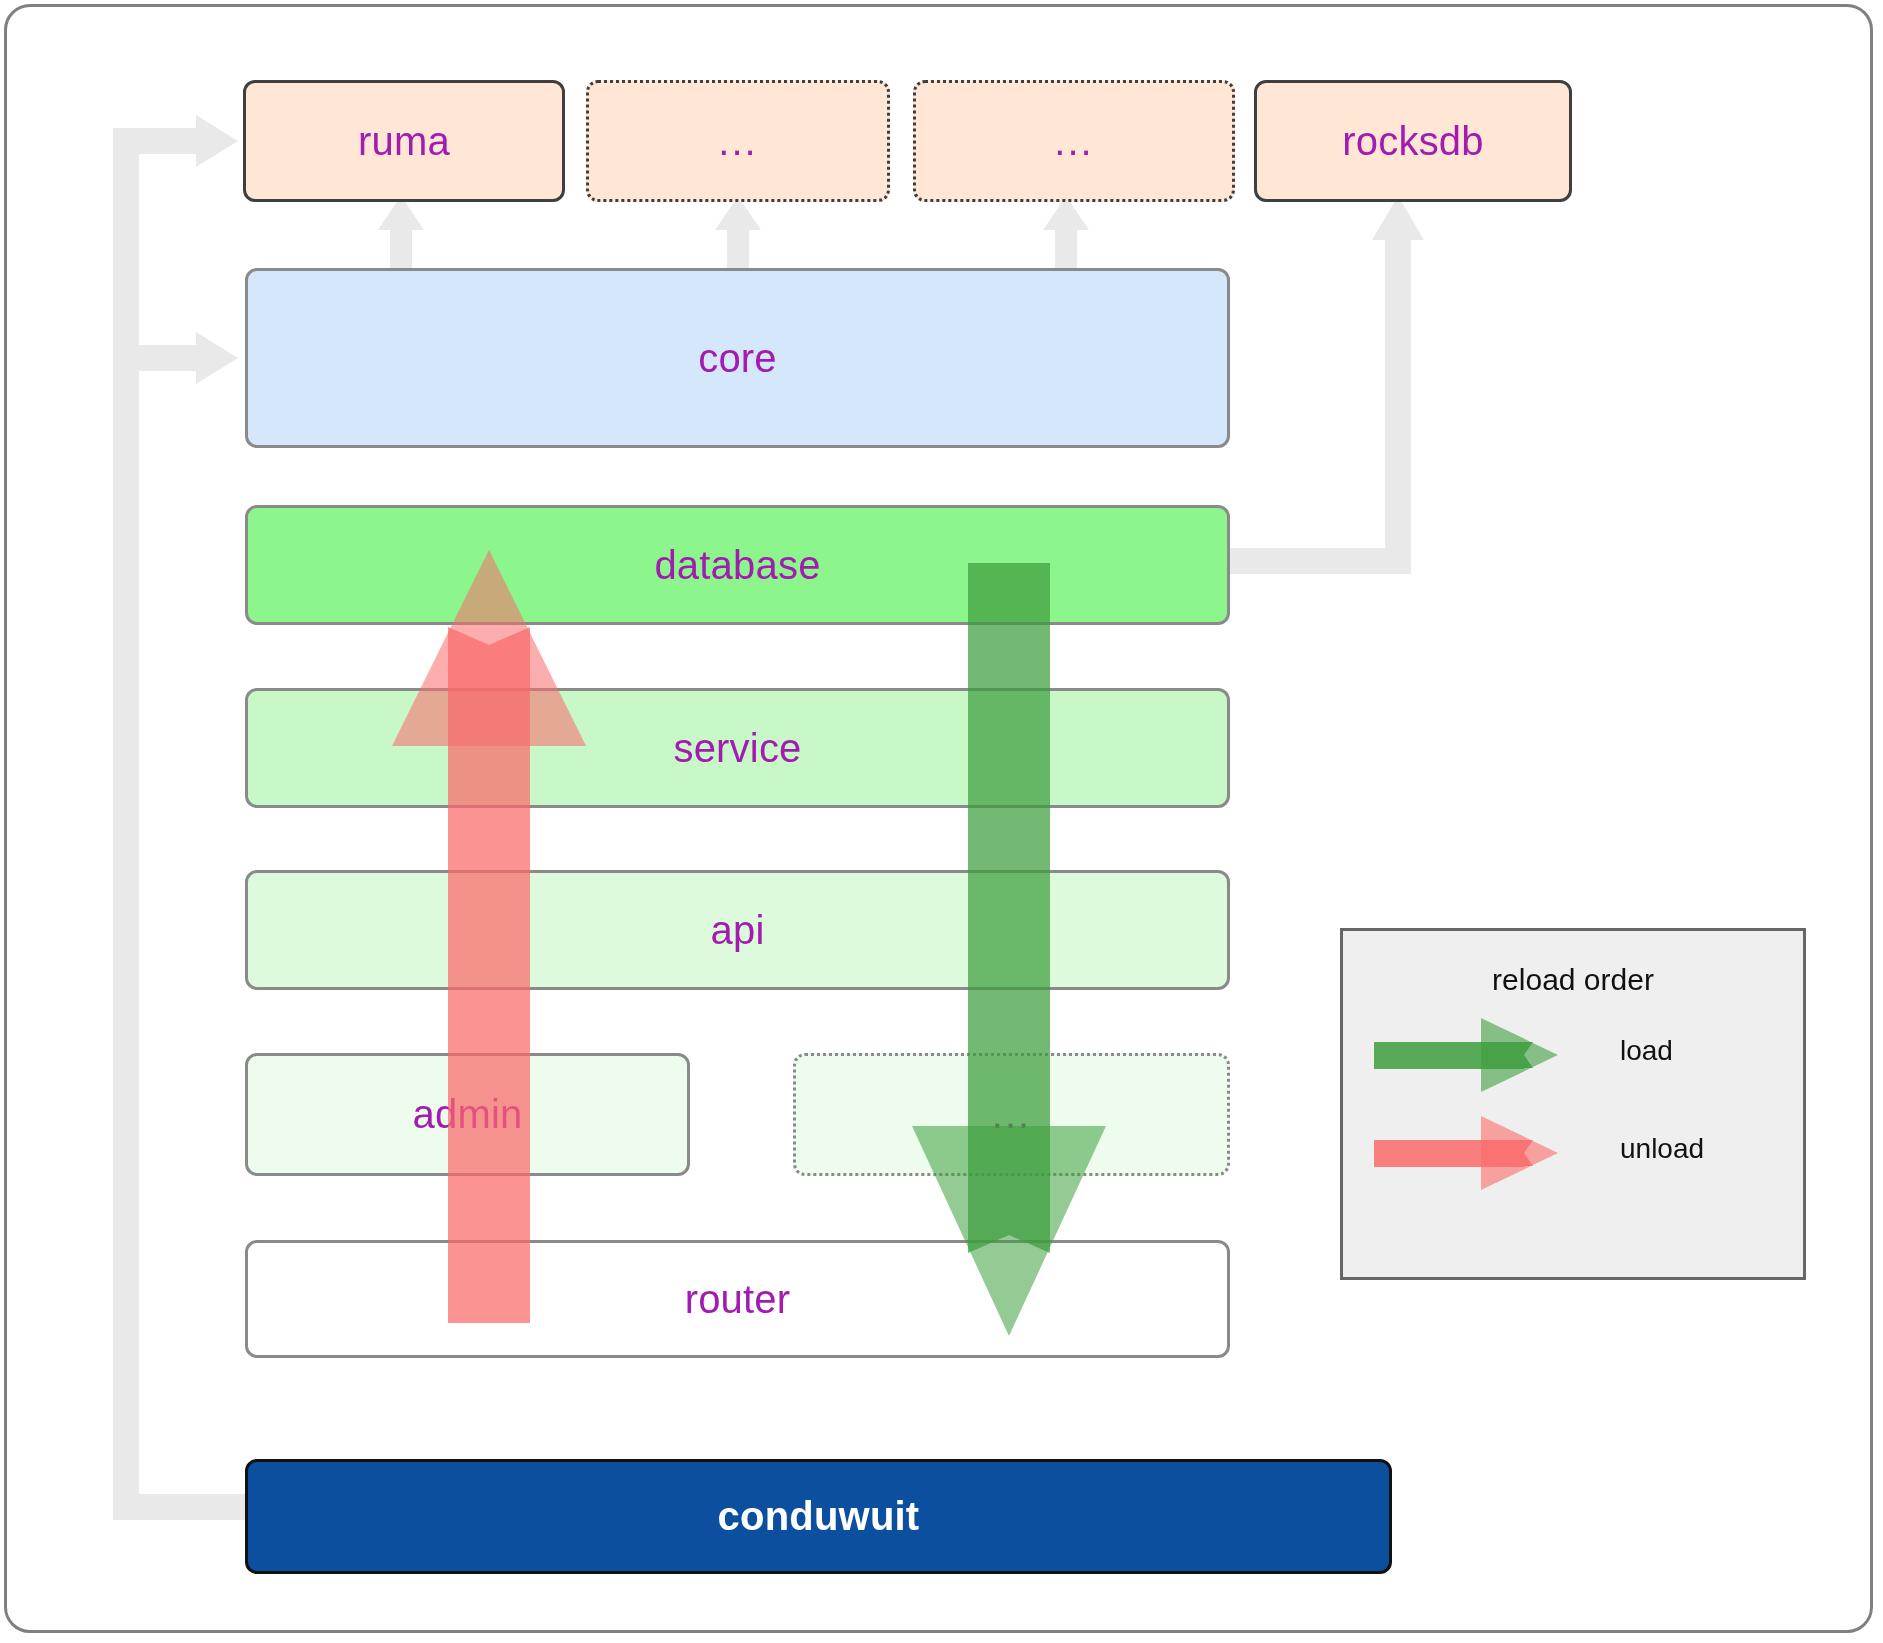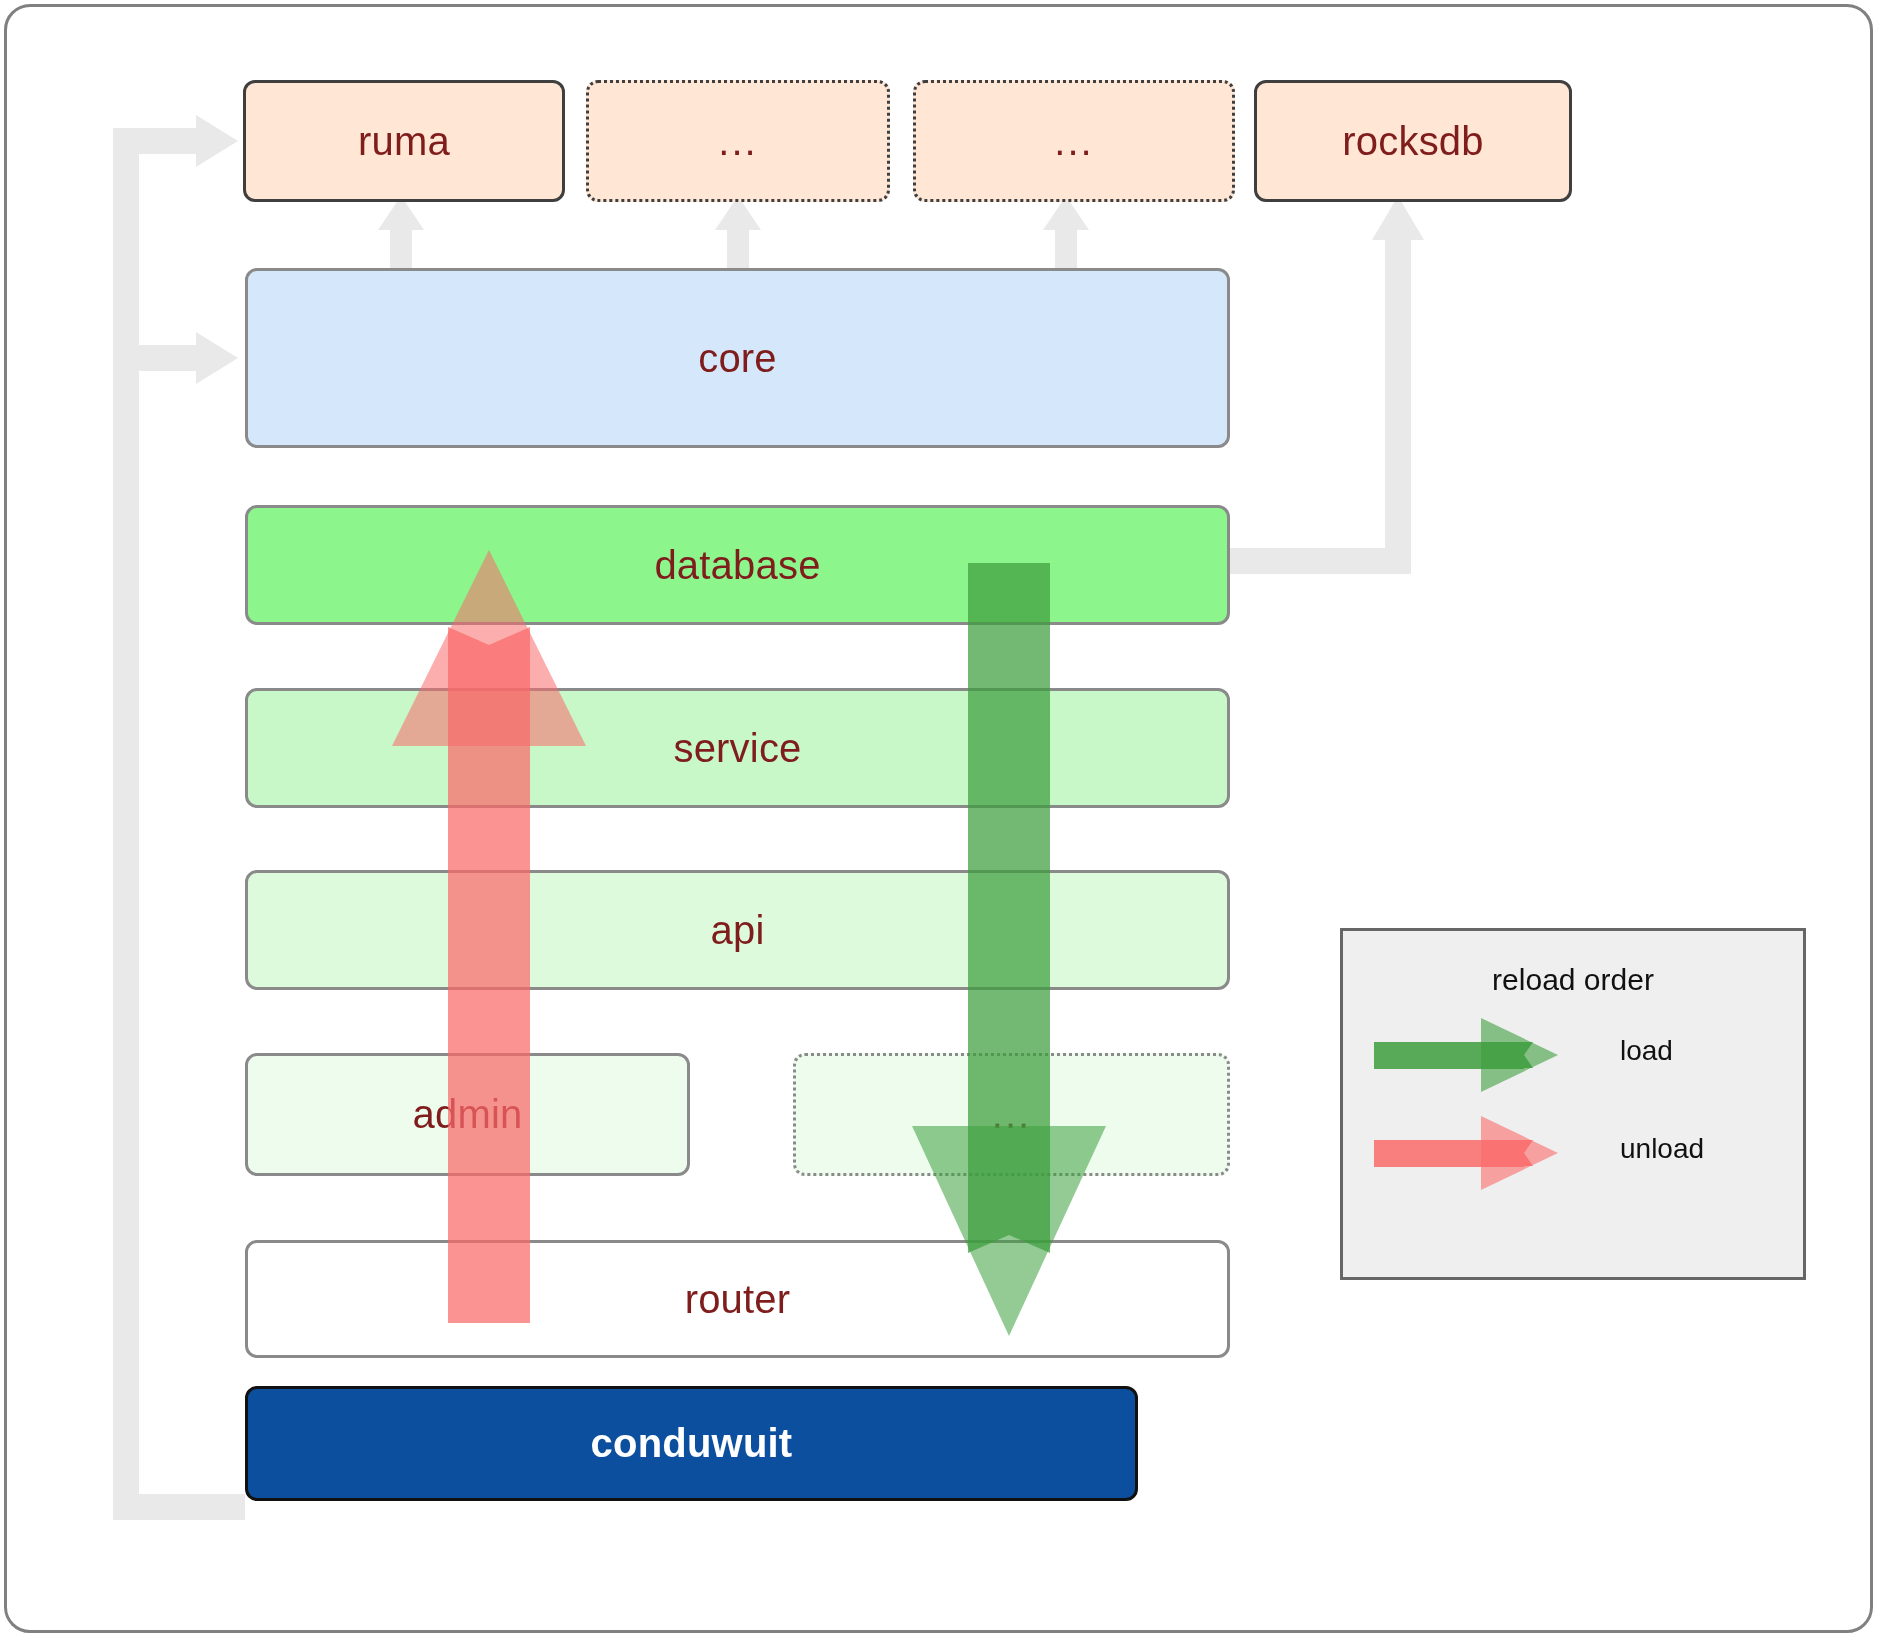--- a/index.html
+++ b/index.html
@@ -39,7 +39,7 @@
     justify-content: center;
     border-radius: 12px;
     font-size: 40px;
-    color: #7f1d1d;
+    color: #a21caf;
     letter-spacing: 0.2px;
     white-space: nowrap;
   }

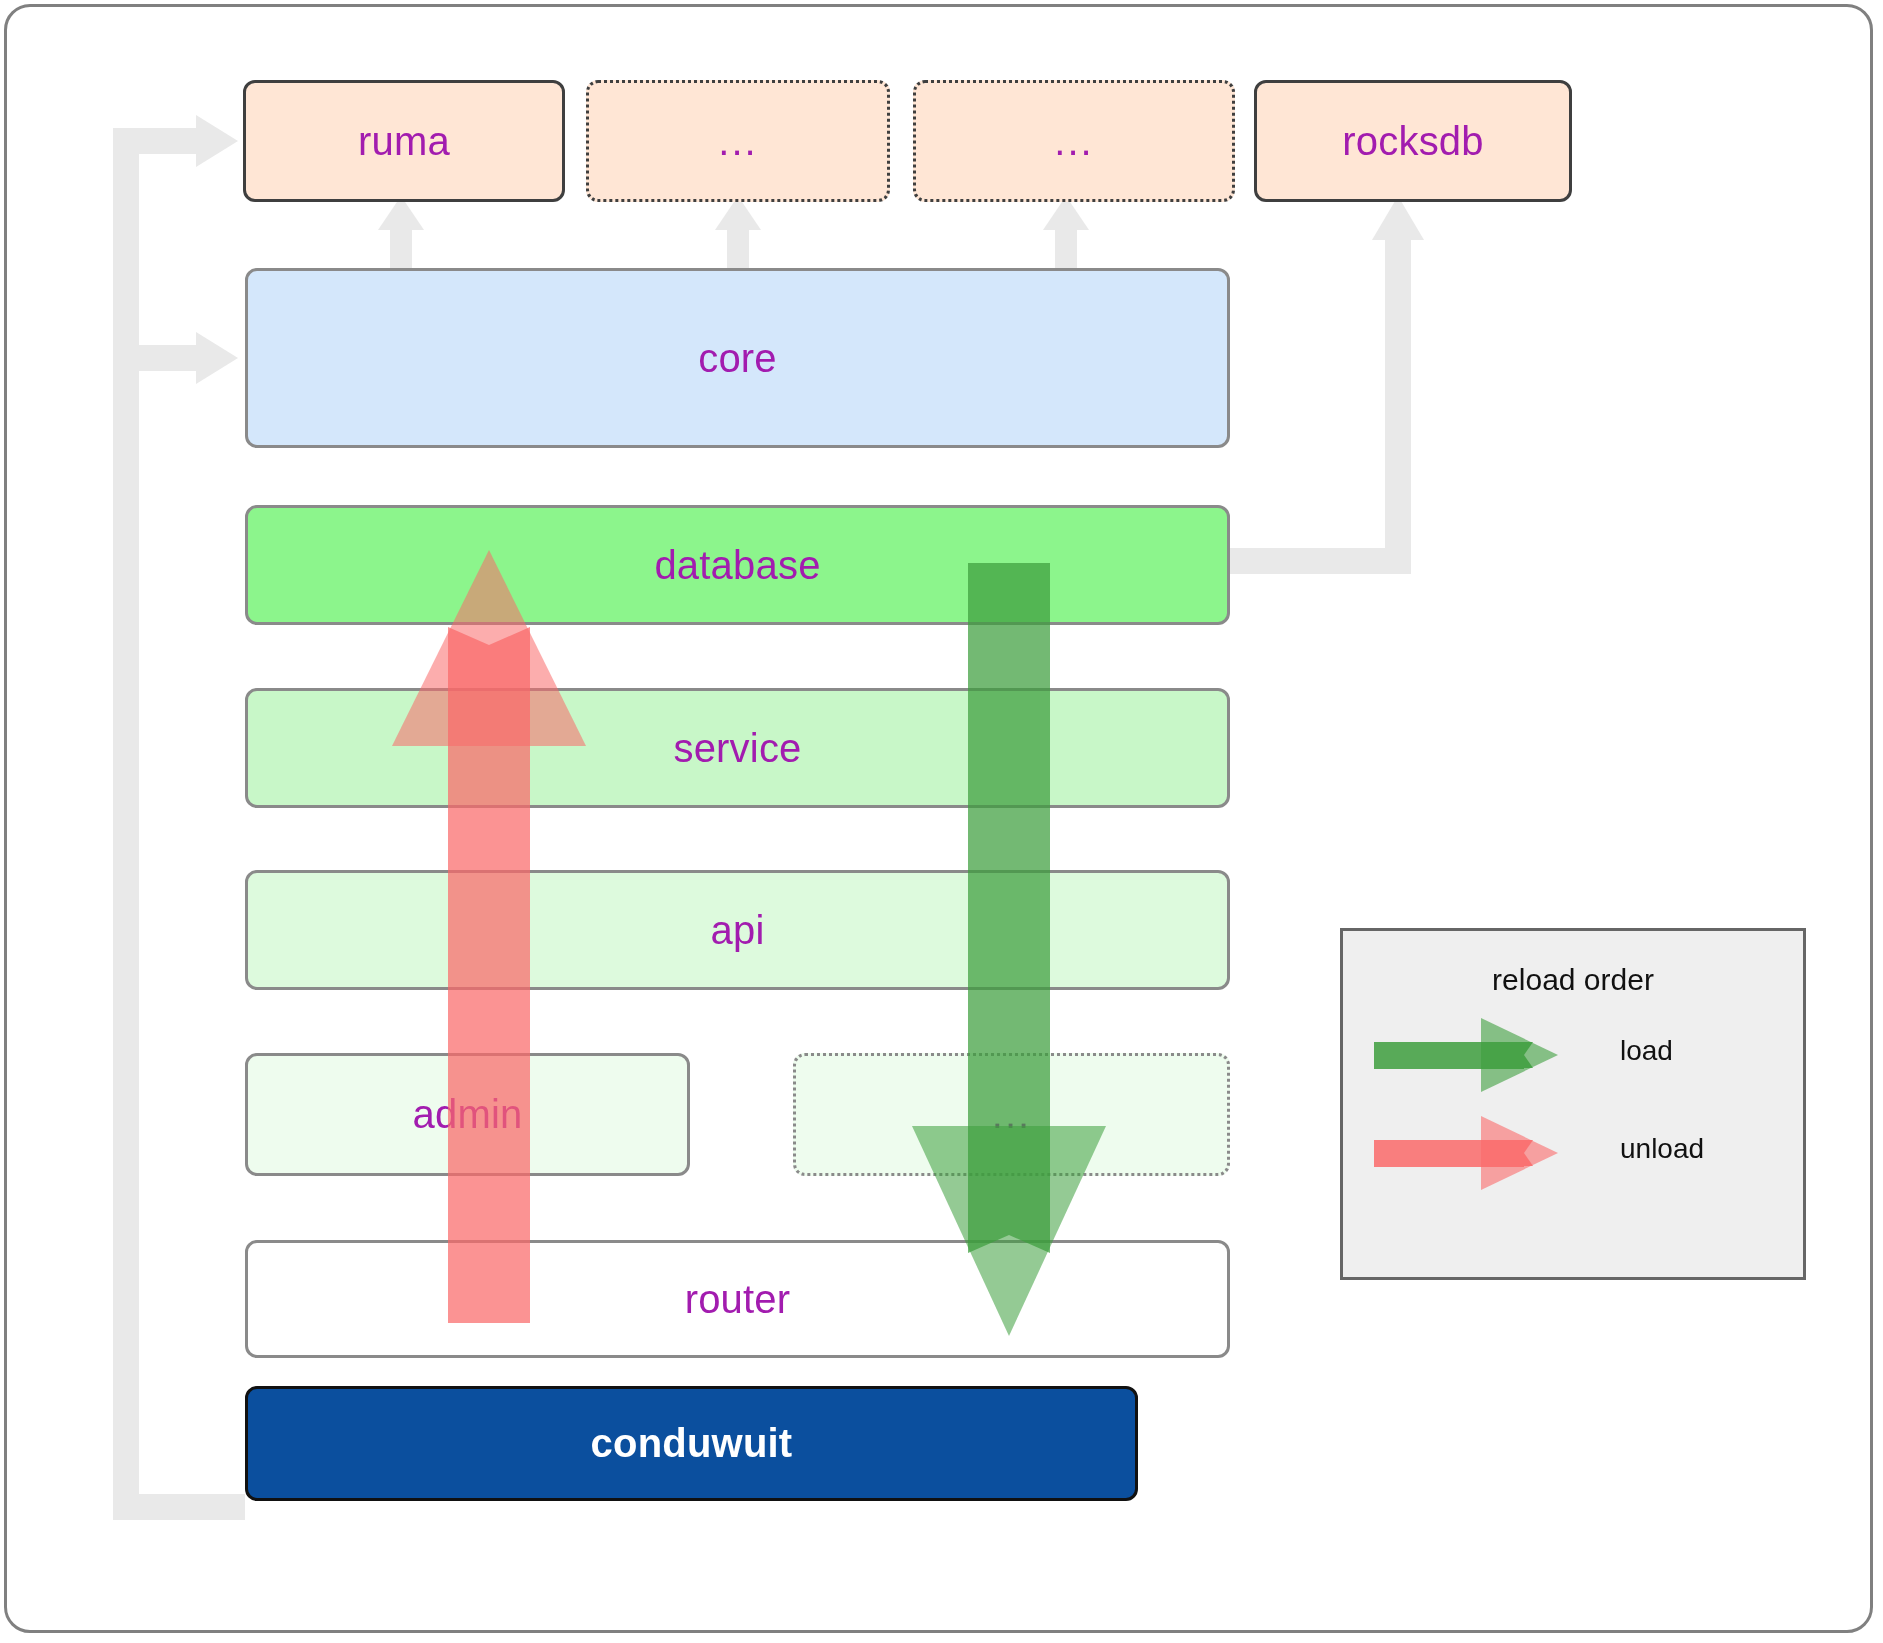--- a/index.html
+++ b/index.html
@@ -201,7 +201,7 @@
 
   <div class="ba-head" style="left:392px; top:550px; border-left:97px solid transparent; border-right:97px solid transparent; border-bottom:196px solid rgba(250,106,106,0.55);"></div>
 
-  <div class="node bin" style="left:245px; top:1386px; width:893px; height:115px;">
+  <div class="node bin" style="left:245px; top:1459px; width:1147px; height:115px;">
     <span>conduwuit</span>
   </div>
 

